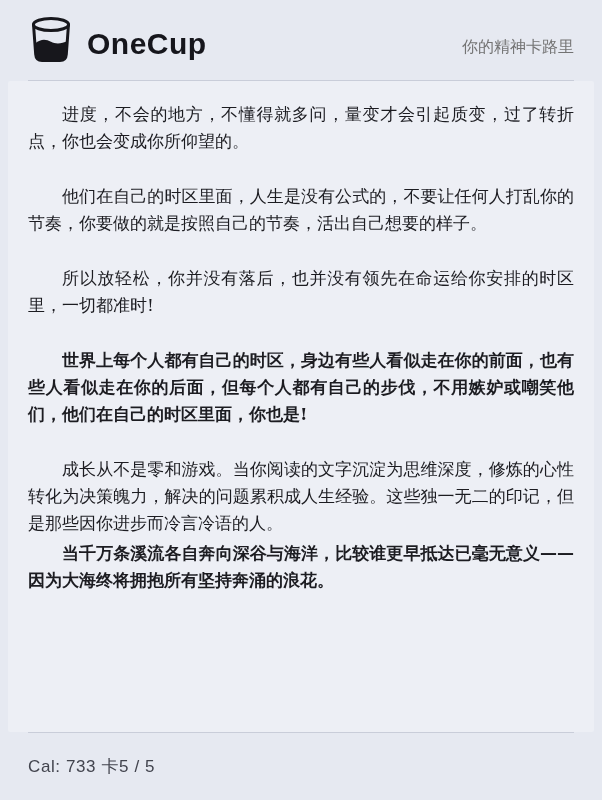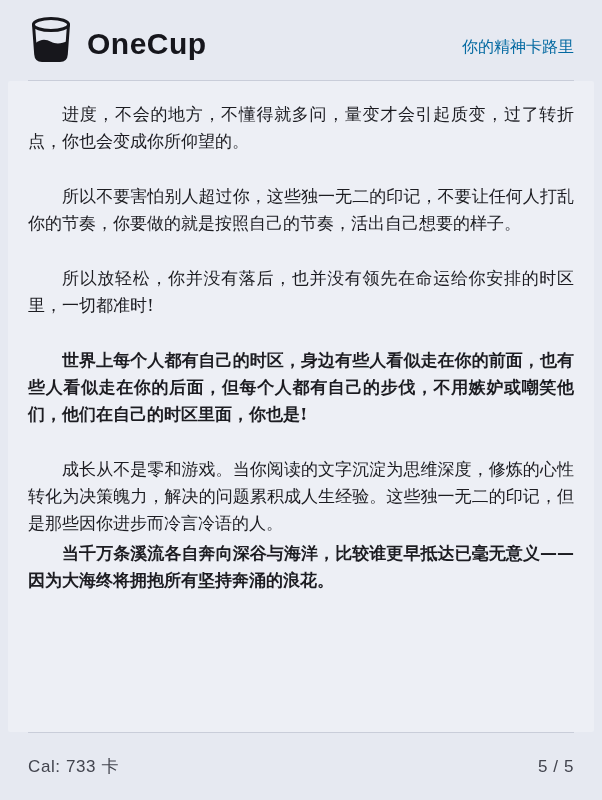--- a/index.html
+++ b/index.html
@@ -30,7 +30,7 @@
     font-size:30px;font-weight:700;color:#16161c;
     letter-spacing:0.5px;margin-top:6px;
   }
-  .tagline{font-size:16px;color:#0369a1;margin-top:14px;}
+  .tagline{font-size:16px;color:#737373;margin-top:14px;}
 
   .rule{height:1px;flex:0 0 1px;background:var(--rule);margin:0 28px;}
 

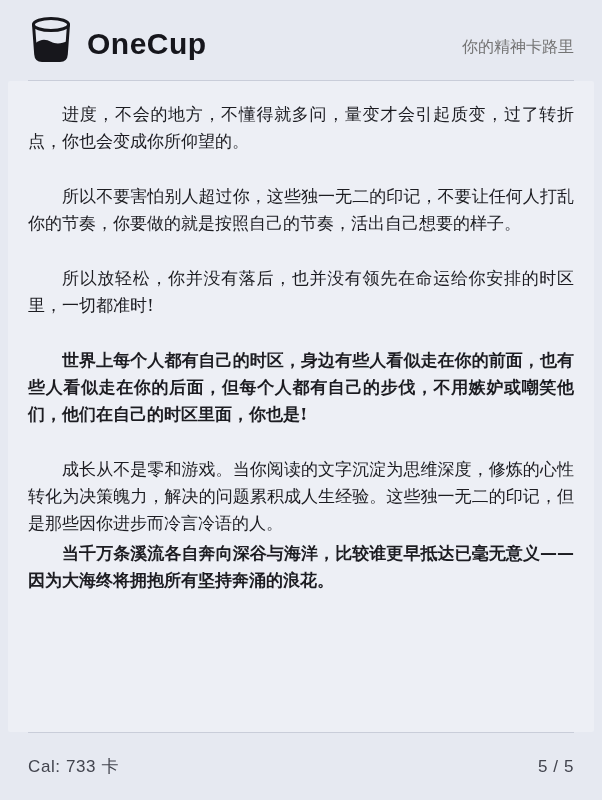--- a/index.html
+++ b/index.html
@@ -82,7 +82,7 @@
   <main class="reader">
     <div>
         <p class="para">进度，不会的地方，不懂得就多问，量变才会引起质变，过了转折点，你也会变成你所仰望的。</p>
-        <p class="para">所以不要害怕别人超过你，这些独一无二的印记，不要让任何人打乱你的节奏，你要做的就是按照自己的节奏，活出自己想要的样子。</p>
+        <p class="para">他们在自己的时区里面，人生是没有公式的，不要让任何人打乱你的节奏，你要做的就是按照自己的节奏，活出自己想要的样子。</p>
         <p class="para">所以放轻松，你并没有落后，也并没有领先在命运给你安排的时区里，一切都准时!</p>
         <p class="para bold">世界上每个人都有自己的时区，身边有些人看似走在你的前面，也有些人看似走在你的后面，但每个人都有自己的步伐，不用嫉妒或嘲笑他们，他们在自己的时区里面，你也是!</p>
         <p class="para tight">成长从不是零和游戏。当你阅读的文字沉淀为思维深度，修炼的心性转化为决策魄力，解决的问题累积成人生经验。这些独一无二的印记，但是那些因你进步而冷言冷语的人。</p>

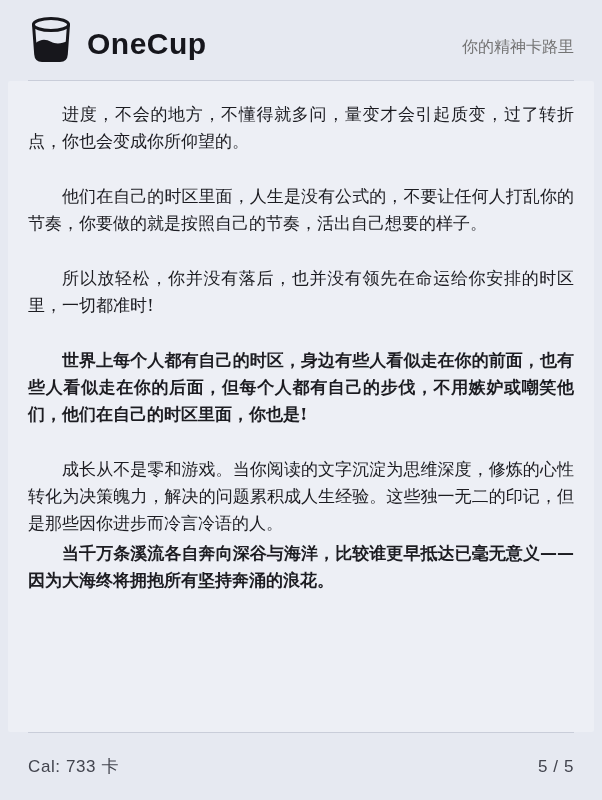--- a/index.html
+++ b/index.html
@@ -53,7 +53,7 @@
   
   .footer{
     height:67px;flex:0 0 67px;
-    display:flex;align-items:center;justify-content:space-between;
+    display:flex;align-items:center;
     padding:0 28px;box-sizing:border-box;
     color:var(--muted);font-size:17px;letter-spacing:0.6px;
   }

